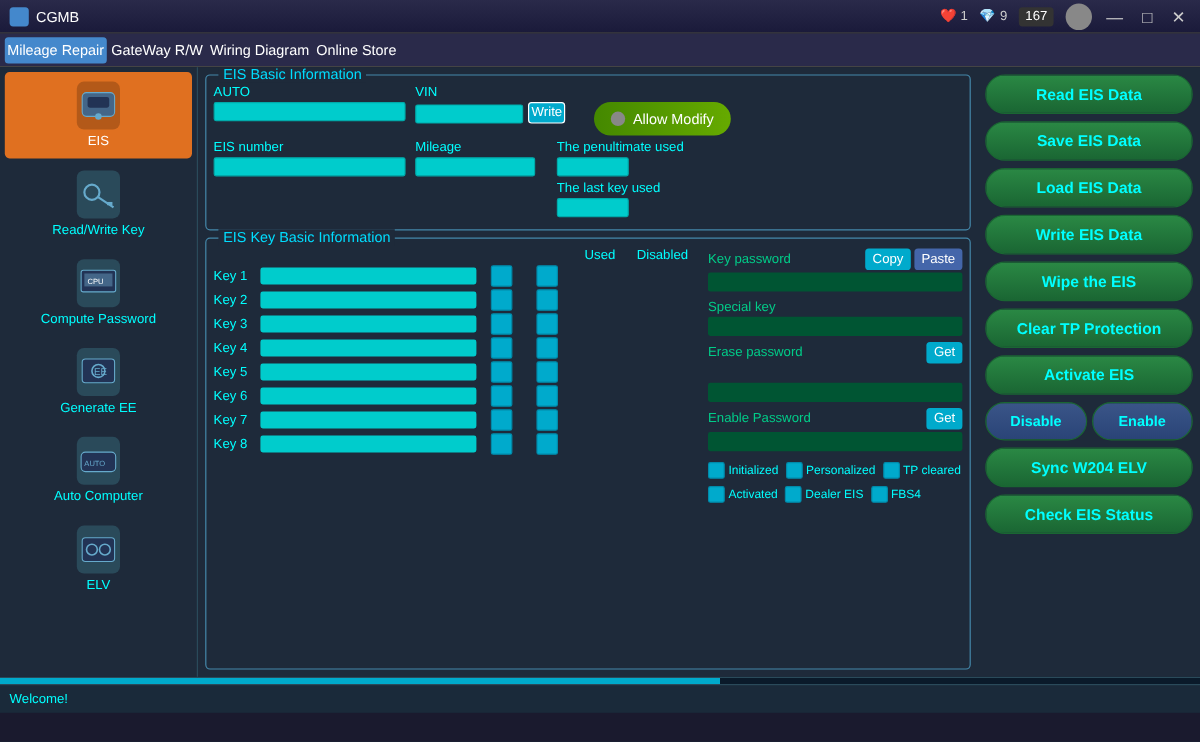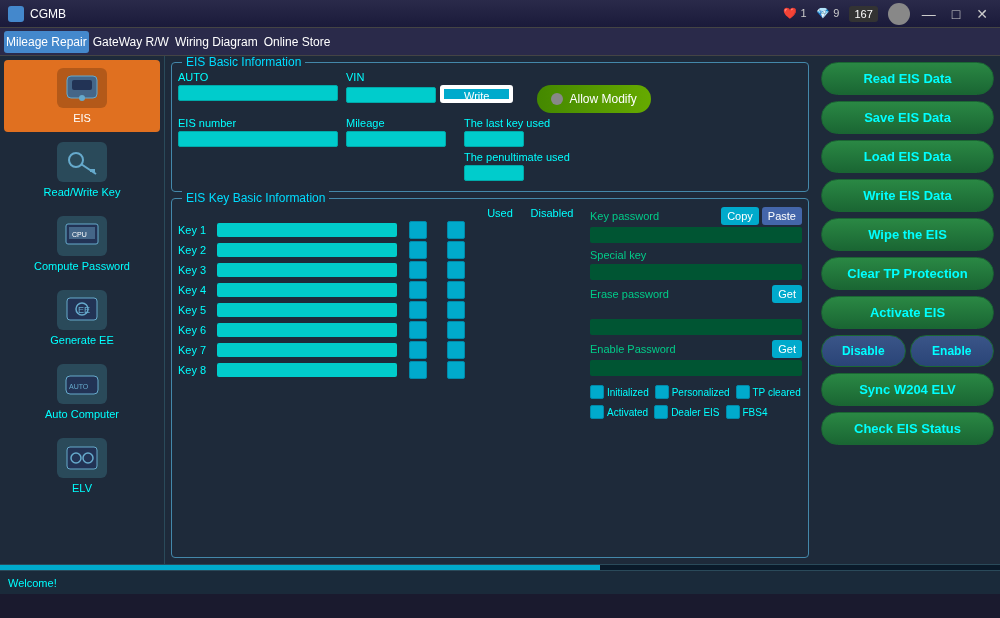--- a/index.html
+++ b/index.html
@@ -124,8 +124,8 @@
     .write-btn {
       background: #00aacc;
       color: #fff;
-      border: 4px solid #ffffff;
-      padding: 1px 20px;
+      border: 1px solid #ffffff;
+      padding: 1px 2px;
       cursor: pointer;
       border-radius: 3px;
       font-size: 11px;

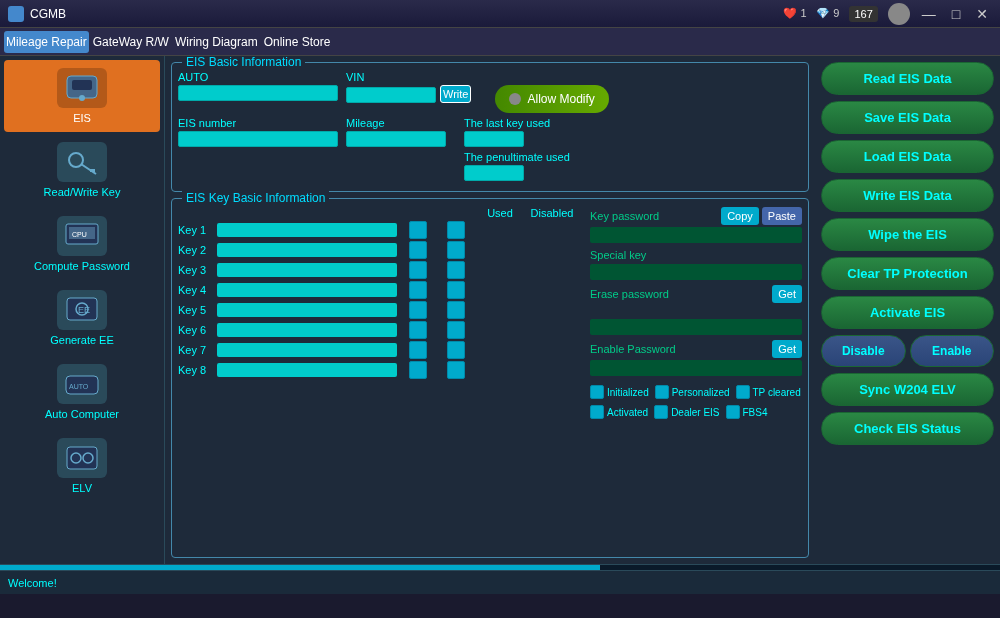--- a/index.html
+++ b/index.html
@@ -341,11 +341,11 @@
         </div>
         <div style="display:flex; flex-direction:column; gap:4px; margin-left:10px;">
           <div class="eis-field">
-            <span class="eis-label">The last key used</span>
+            <span class="eis-label">The penultimate used</span>
             <div class="eis-input last-key-input"></div>
           </div>
           <div class="eis-field">
-            <span class="eis-label">The penultimate used</span>
+            <span class="eis-label">The last key used</span>
             <div class="eis-input last-key-input"></div>
           </div>
         </div>

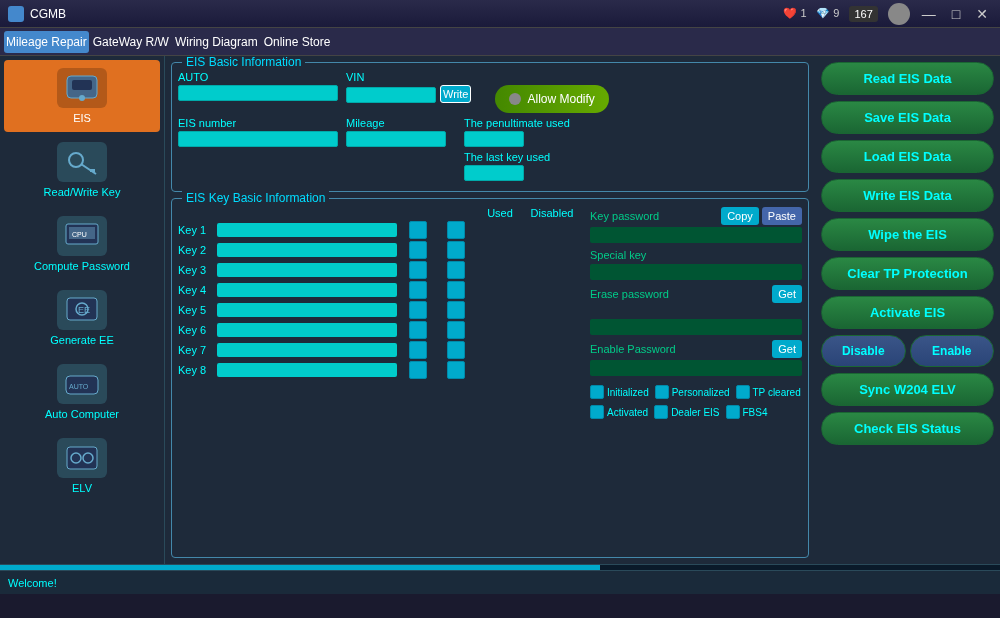--- a/index.html
+++ b/index.html
@@ -70,7 +70,7 @@
       gap: 4px;
     }
     .sidebar-item.active { background: #e07020; }
-    .sidebar-icon { width: 50px; height: 40px; background: #2a4a5a; border-radius: 4px; display: flex; align-items: center; justify-content: center; }
+    .sidebar-icon { width: 36px; height: 40px; background: #2a4a5a; border-radius: 4px; display: flex; align-items: center; justify-content: center; }
     .sidebar-item.active .sidebar-icon { background: rgba(0,0,0,0.2); }
     .sidebar-label { color: #00ffff; font-size: 11px; }
     .sidebar-item.active .sidebar-label { color: #fff; }

